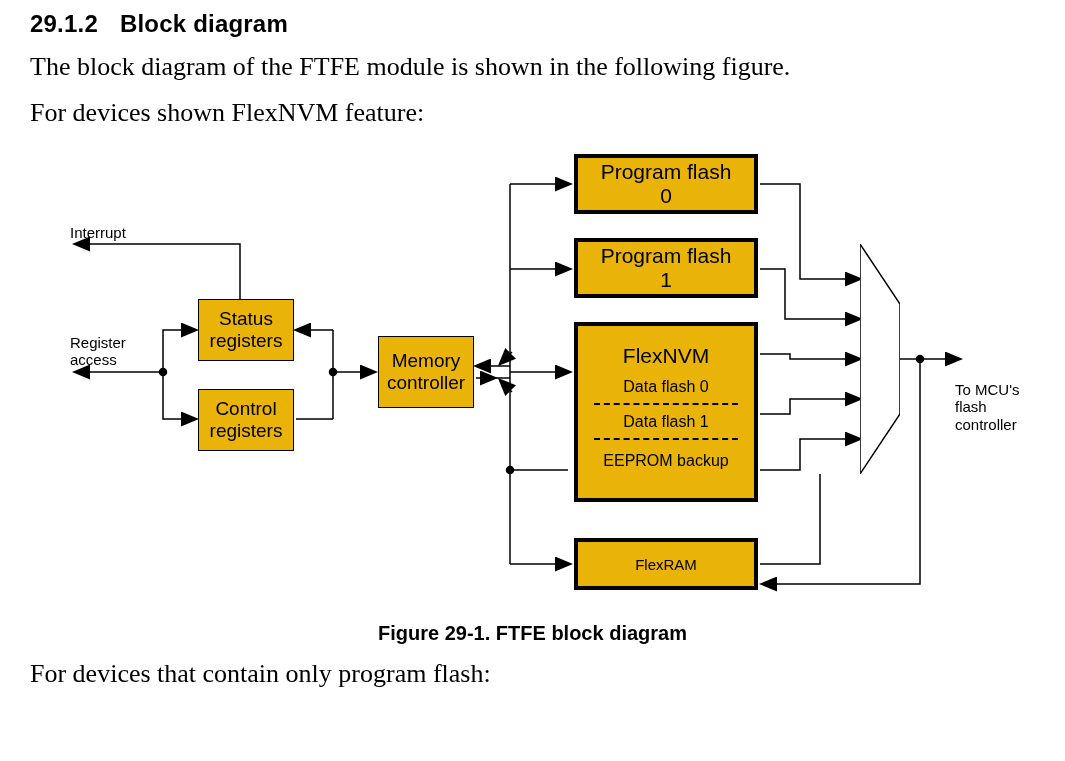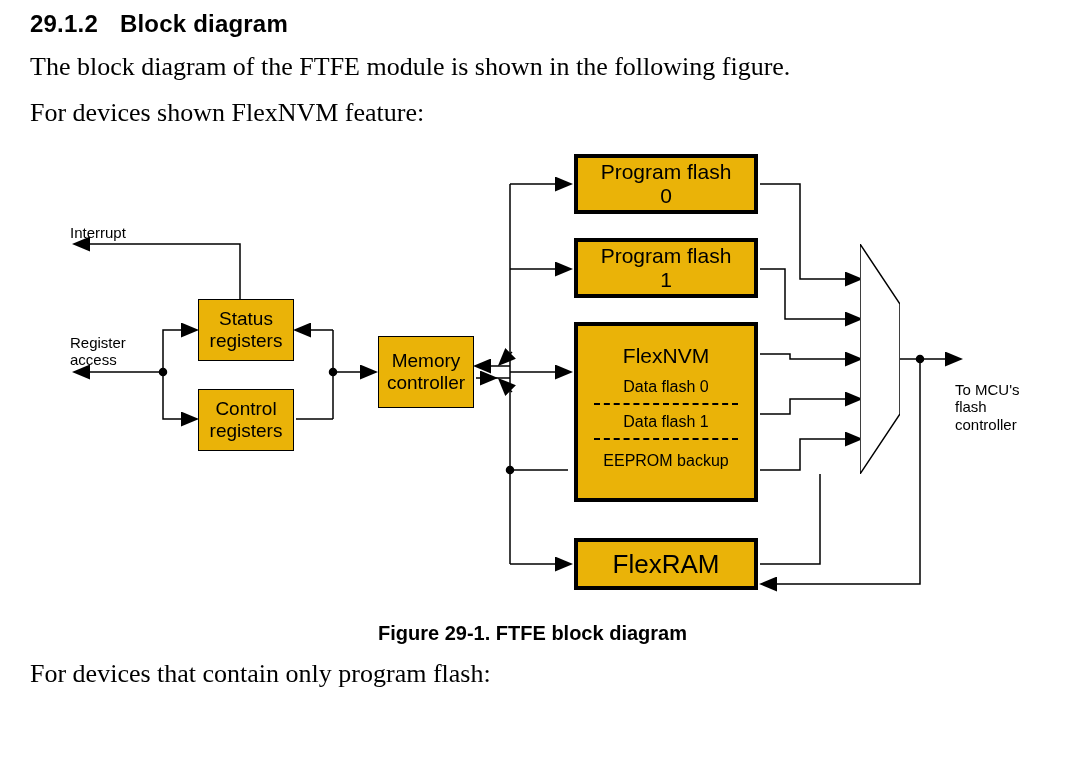--- a/index.html
+++ b/index.html
@@ -211,7 +211,7 @@
       <div class="flexnvm-cell" style="height:52px; width:100%;">EEPROM backup</div>
     </div>
 
-    <div class="box thick" style="left:534px; top:394px; width:184px; height:52px; font-size:26px;">
+    <div class="box thick" style="left:534px; top:394px; width:184px; height:52px; font-size:15px;">
       <span>FlexRAM</span>
     </div>
 

